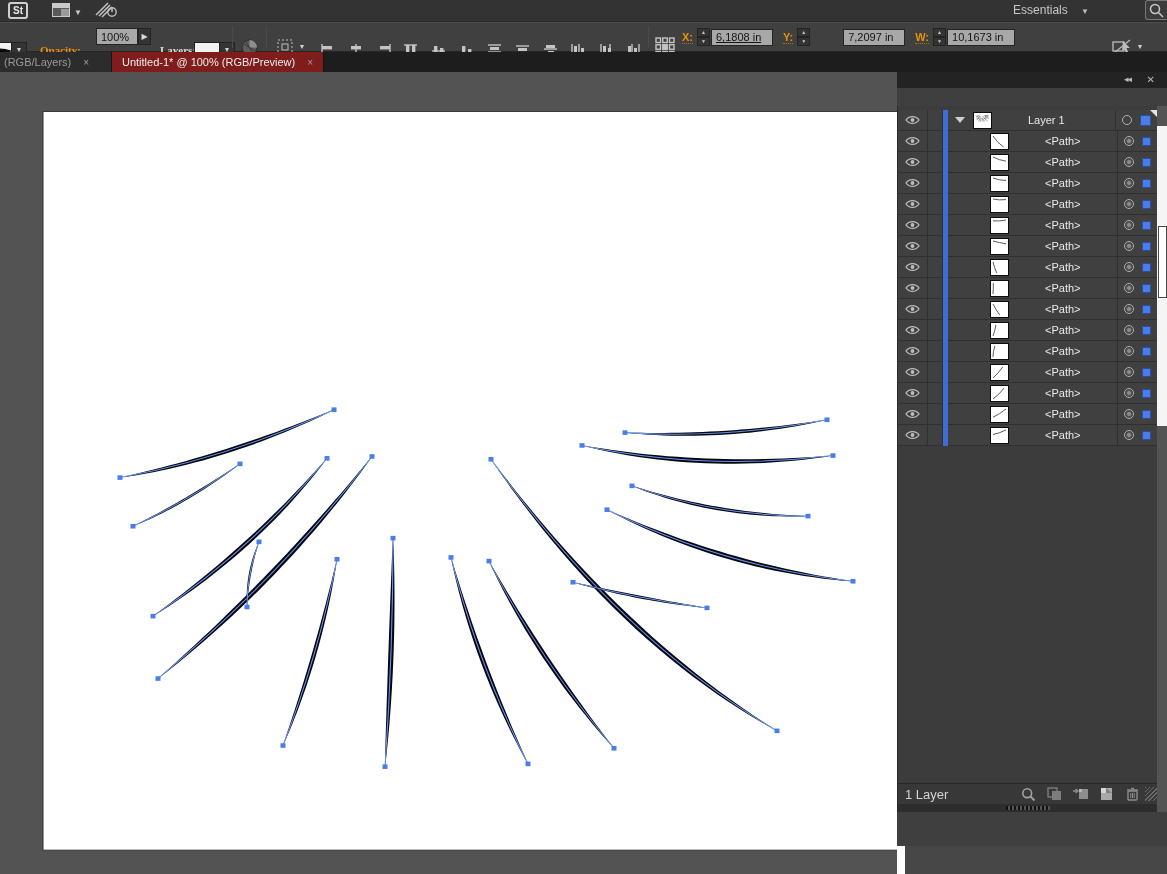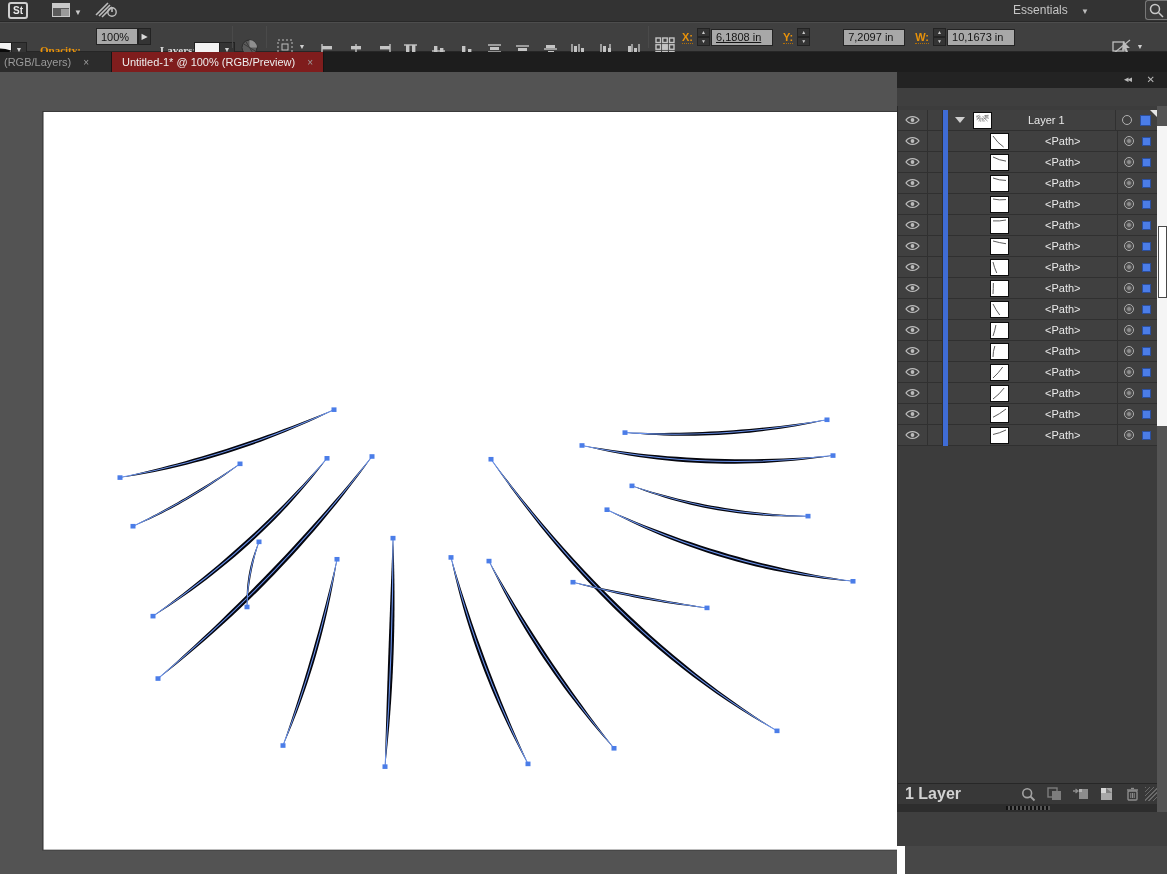--- a/index.html
+++ b/index.html
@@ -94,7 +94,7 @@
 
   .panel-bottom { position:absolute; left:0; bottom:8px; width:260px; height:21px; background:#383838;
     border-top:1px solid #272727; display:flex; align-items:center; }
-  .layer-count { color:#d2d2d2; font-size:16px; font-weight:bold; margin-left:7px; flex:1; }
+  .layer-count { color:#d2d2d2; font-size:13px; font-weight:normal; margin-left:7px; flex:1; }
   .pb-ic { width:26px; height:18px; display:flex; align-items:center; justify-content:center; cursor:pointer; }
   .grip-corner { width:12px; height:14px; margin-right:1px;
     background:repeating-linear-gradient(135deg,#6a6a6a 0 1px,transparent 1px 3px); cursor:nwse-resize; }

